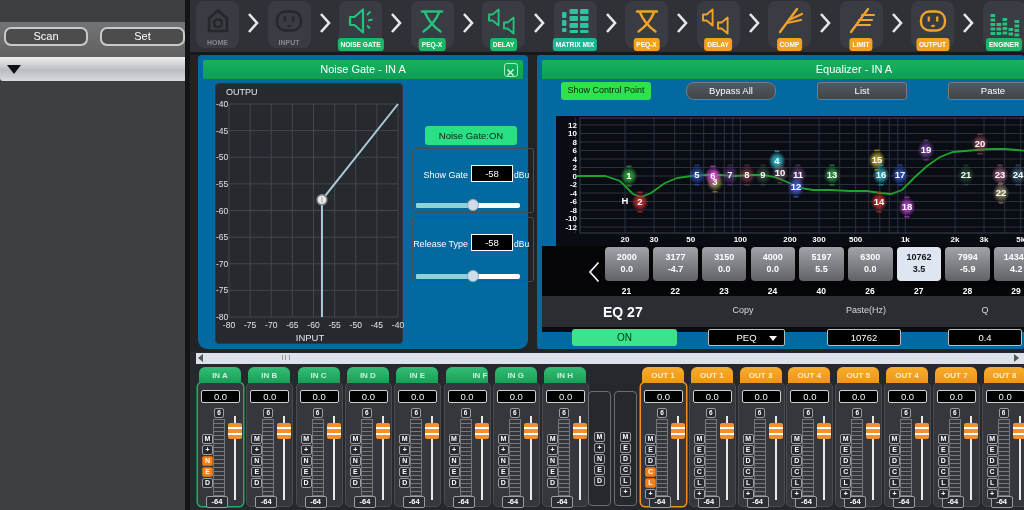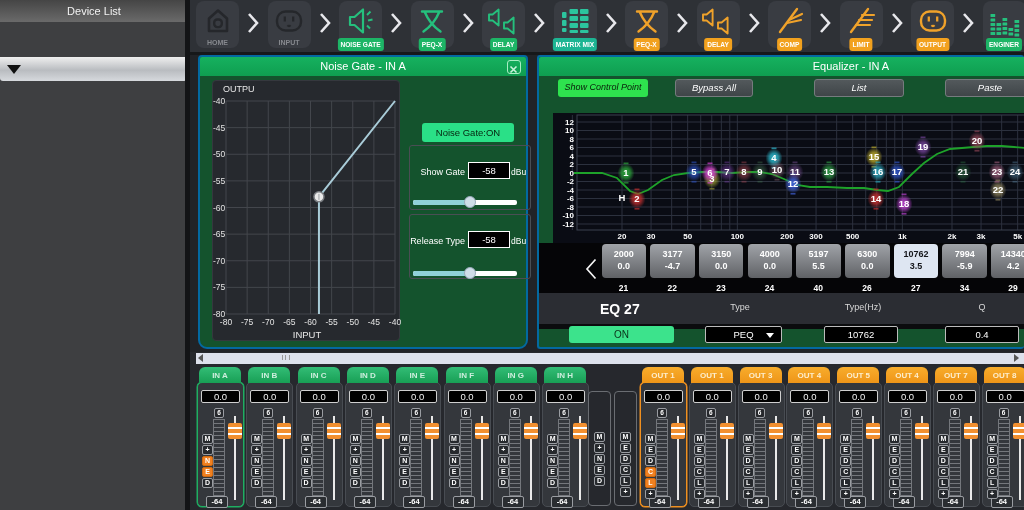--- a/index.html
+++ b/index.html
@@ -71,7 +71,6 @@
 </head>
 <body>
 <div class="abs" id="sidebar">
-  <div class="abs" id="sb-head">Device List</div>
   <div class="abs" id="sb-drop">
       <div class="tri"></div>
     </div>

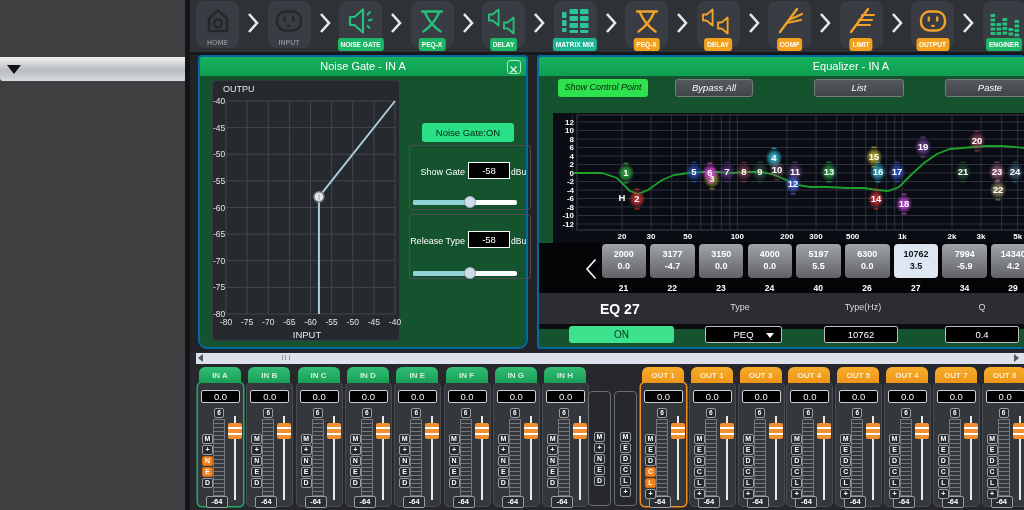--- a/index.html
+++ b/index.html
@@ -71,6 +71,10 @@
 </head>
 <body>
 <div class="abs" id="sidebar">
+  <div class="abs" id="sb-btnrow">
+    <div class="abs sb-btn" style="left:4px; width:84px;">Scan</div>
+    <div class="abs sb-btn" style="left:100px; width:85px;">Set</div>
+  </div>
   <div class="abs" id="sb-drop">
       <div class="tri"></div>
     </div>

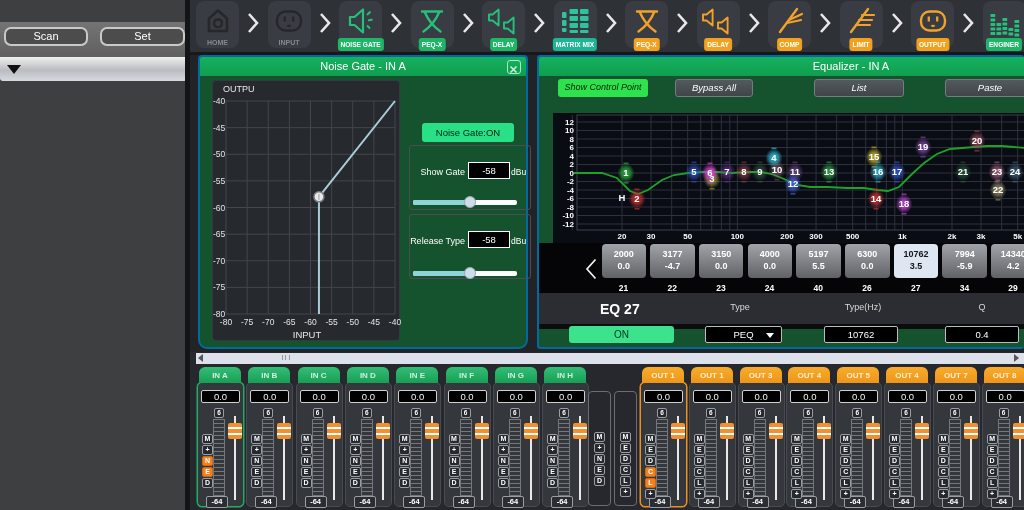--- a/index.html
+++ b/index.html
@@ -29,7 +29,7 @@
 
 
 #content { left:190px; top:52px; width:834px; height:300px; background:#212327; }
-.win { position:absolute; background:#14532d; border:2px solid #0369a1; border-radius:3px; }
+.win { position:absolute; background:#0369a1; border:5px solid #0369a1; border-radius:3px; }
 .wtitle { position:absolute; left:0; top:0; width:100%; height:19px; background:linear-gradient(#16b15f,#0f9e50); border-radius:2px 2px 0 0; color:#fff; font-size:11px; text-align:center; line-height:19px; }
 .wclose { position:absolute; top:2.5px; width:14px; height:14px; border:1.5px solid #a8eec4; border-radius:3px; }
 

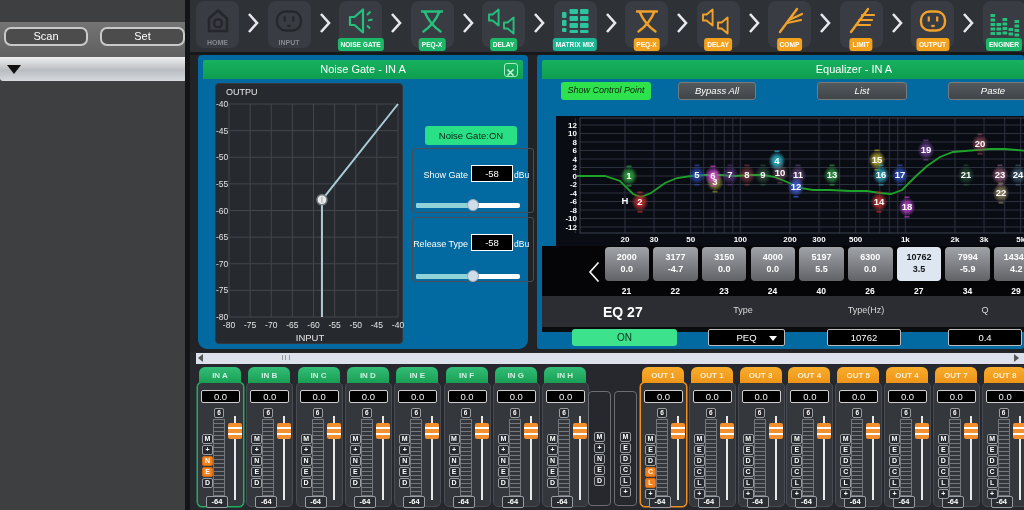--- a/index.html
+++ b/index.html
@@ -41,7 +41,7 @@
 
 
 #eqwin { left:347px; top:3px; width:487px; height:294px; border-right:none; }
-.eqbtn { position:absolute; top:22px; height:18px; background:linear-gradient(#53595c,#3f4548); border:1px solid #767b7e; border-radius:3px; color:#fff; font-size:9.5px; text-align:center; line-height:16px;font-style:italic; }
+.eqbtn { position:absolute; top:22px; height:18px; background:linear-gradient(#53595c,#3f4548); border:1px solid #767b7e; border-radius:3px; color:#fff; font-size:9.5px; text-align:center; line-height:16px; }
 #eqgraph { position:absolute; left:14px; top:56px; width:473px; height:130px; background:#0a0c14; }
 #eqtable { position:absolute; left:0px; top:186px; width:487px; height:52px; background:#050507; }
 .fcell { position:absolute; top:1px; width:44.5px; height:34px; border-radius:4px; background:linear-gradient(#a0a3a8,#606266); color:#fff; font-size:9px; font-weight:bold; text-align:center; padding-top:4px; line-height:12px; }

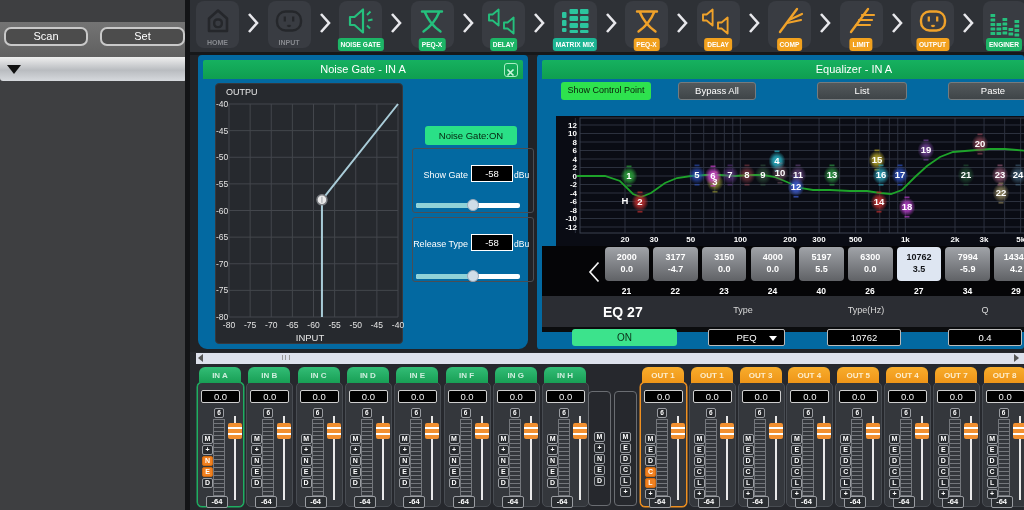--- a/index.html
+++ b/index.html
@@ -284,7 +284,7 @@
   <div class="win" id="eqwin">
     <div class="wtitle" style="width:624px;">Equalizer - IN A</div>
     <div class="eqbtn" style="left:19px; width:90px; background:#2ee24e; border:none; color:#0a200a; font-size:9px;">Show Control Point</div>
-    <div class="eqbtn" style="left:136px; width:78px;">Bypass All</div>
+    <div class="eqbtn" style="left:144px; width:90px;border-radius:8px;">Bypass All</div>
     <div class="eqbtn" style="left:275px; width:90px;">List</div>
     <div class="eqbtn" style="left:406px; width:90px;">Paste</div>
     <div id="eqgraph"><svg width="473" height="119" viewBox="0 0 473 119">

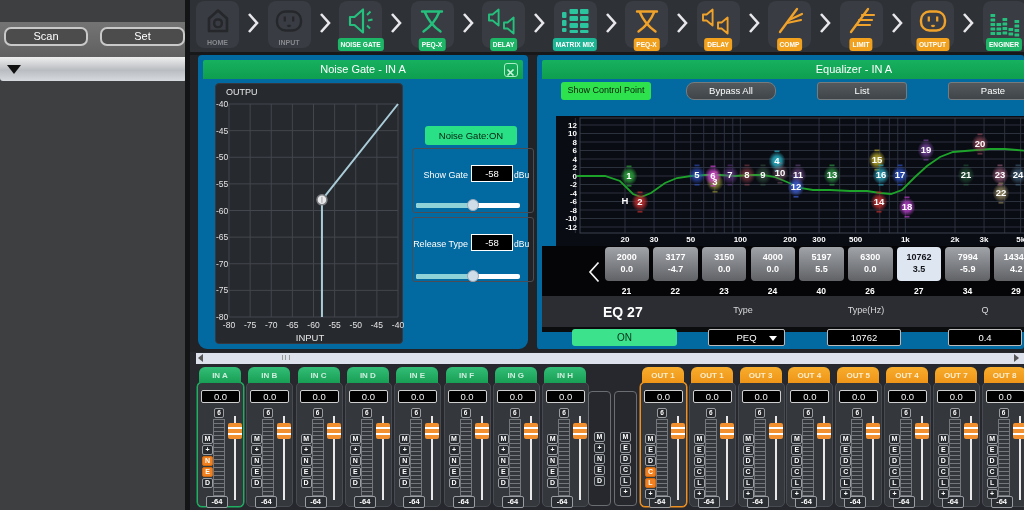--- a/index.html
+++ b/index.html
@@ -565,7 +565,7 @@
         <div class="fcell" style="left:354.70000000000005px;background:#dee6f2;color:#14161a;">10762<br>3.5</div>
         <div class="fnum" style="left:354.70000000000005px;">27</div>
         <div class="fcell" style="left:403.40000000000003px;">7994<br>-5.9</div>
-        <div class="fnum" style="left:403.40000000000003px;">34</div>
+        <div class="fnum" style="left:403.40000000000003px;">28</div>
         <div class="fcell" style="left:452.1px;">14340<br>4.2</div>
         <div class="fnum" style="left:452.1px;">29</div>
       </div>

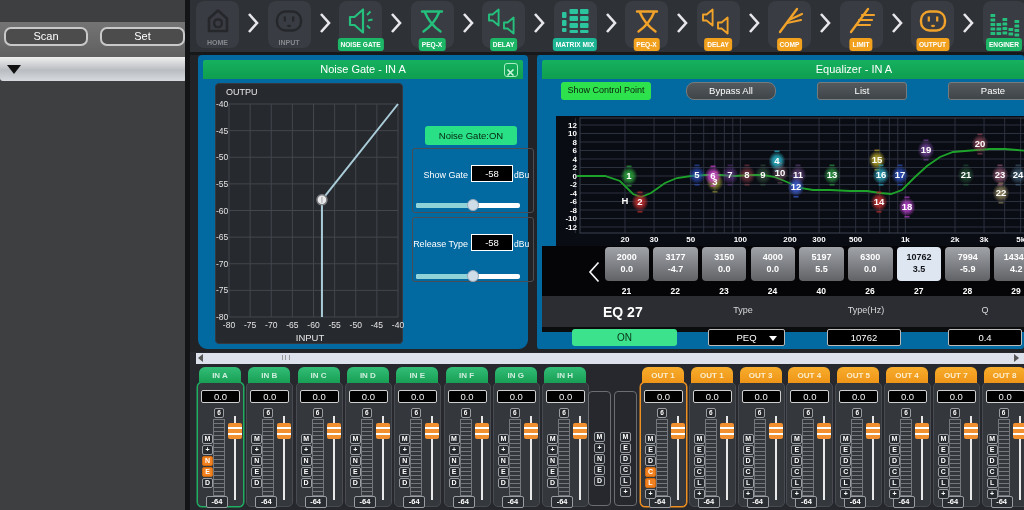--- a/index.html
+++ b/index.html
@@ -572,7 +572,7 @@
     <div id="eqlower">
   <div style="position:absolute;left:61px;top:8px;color:#fff;font-size:14px;font-weight:bold;">EQ 27</div>
   <div style="position:absolute;left:30px;top:33px;width:105px;height:17px;background:#3ce38c;border-radius:3px;color:#0a3018;font-size:10px;text-align:center;line-height:17px;">ON</div>
-  <div class="eqlab" style="left:166px;top:9px;width:70px;">Type</div>
+  <div class="eqlab" style="left:166px;top:9px;width:70px;">Copy</div>
   <div class="eqbox" style="left:166px;width:77px;">PEQ<span style="position:absolute;right:7px;top:6px;width:0;height:0;border-left:4px solid transparent;border-right:4px solid transparent;border-top:5px solid #fff;"></span></div>
   <div class="eqlab" style="left:285px;top:9px;width:78px;">Type(Hz)</div>
   <div class="eqbox" style="left:285px;width:74px;">10762</div>

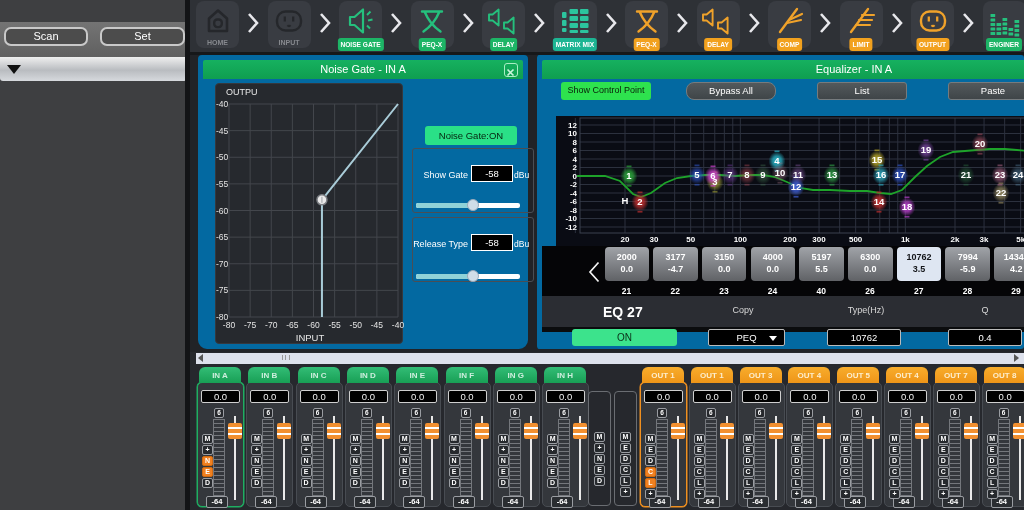--- a/index.html
+++ b/index.html
@@ -574,7 +574,7 @@
   <div style="position:absolute;left:30px;top:33px;width:105px;height:17px;background:#3ce38c;border-radius:3px;color:#0a3018;font-size:10px;text-align:center;line-height:17px;">ON</div>
   <div class="eqlab" style="left:166px;top:9px;width:70px;">Copy</div>
   <div class="eqbox" style="left:166px;width:77px;">PEQ<span style="position:absolute;right:7px;top:6px;width:0;height:0;border-left:4px solid transparent;border-right:4px solid transparent;border-top:5px solid #fff;"></span></div>
-  <div class="eqlab" style="left:285px;top:9px;width:78px;">Type(Hz)</div>
+  <div class="eqlab" style="left:285px;top:9px;width:78px;">Paste(Hz)</div>
   <div class="eqbox" style="left:285px;width:74px;">10762</div>
   <div class="eqlab" style="left:406px;top:9px;width:74px;">Q</div>
   <div class="eqbox" style="left:406px;width:74px;">0.4</div>

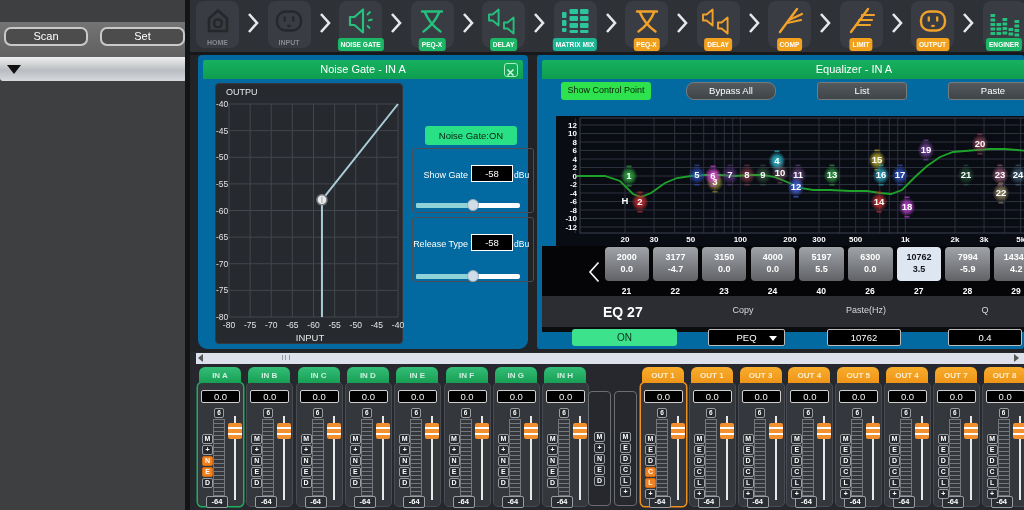--- a/index.html
+++ b/index.html
@@ -673,7 +673,7 @@
         <div class="sbtn " style="top:84px;">E</div>
         <div class="sbtn " style="top:95px;">D</div>
       </div>
-      <div class="tab g" style="left:255.5px;">IN F</div>
+      <div class="tab g" style="left:255.5px;text-align:right;">IN F</div>
       <div class="strip" style="left:302.79999999999995px; border-color:#484c52;">
       <div class="vbox">0.0</div>
       <div class="sixbox">6</div>

